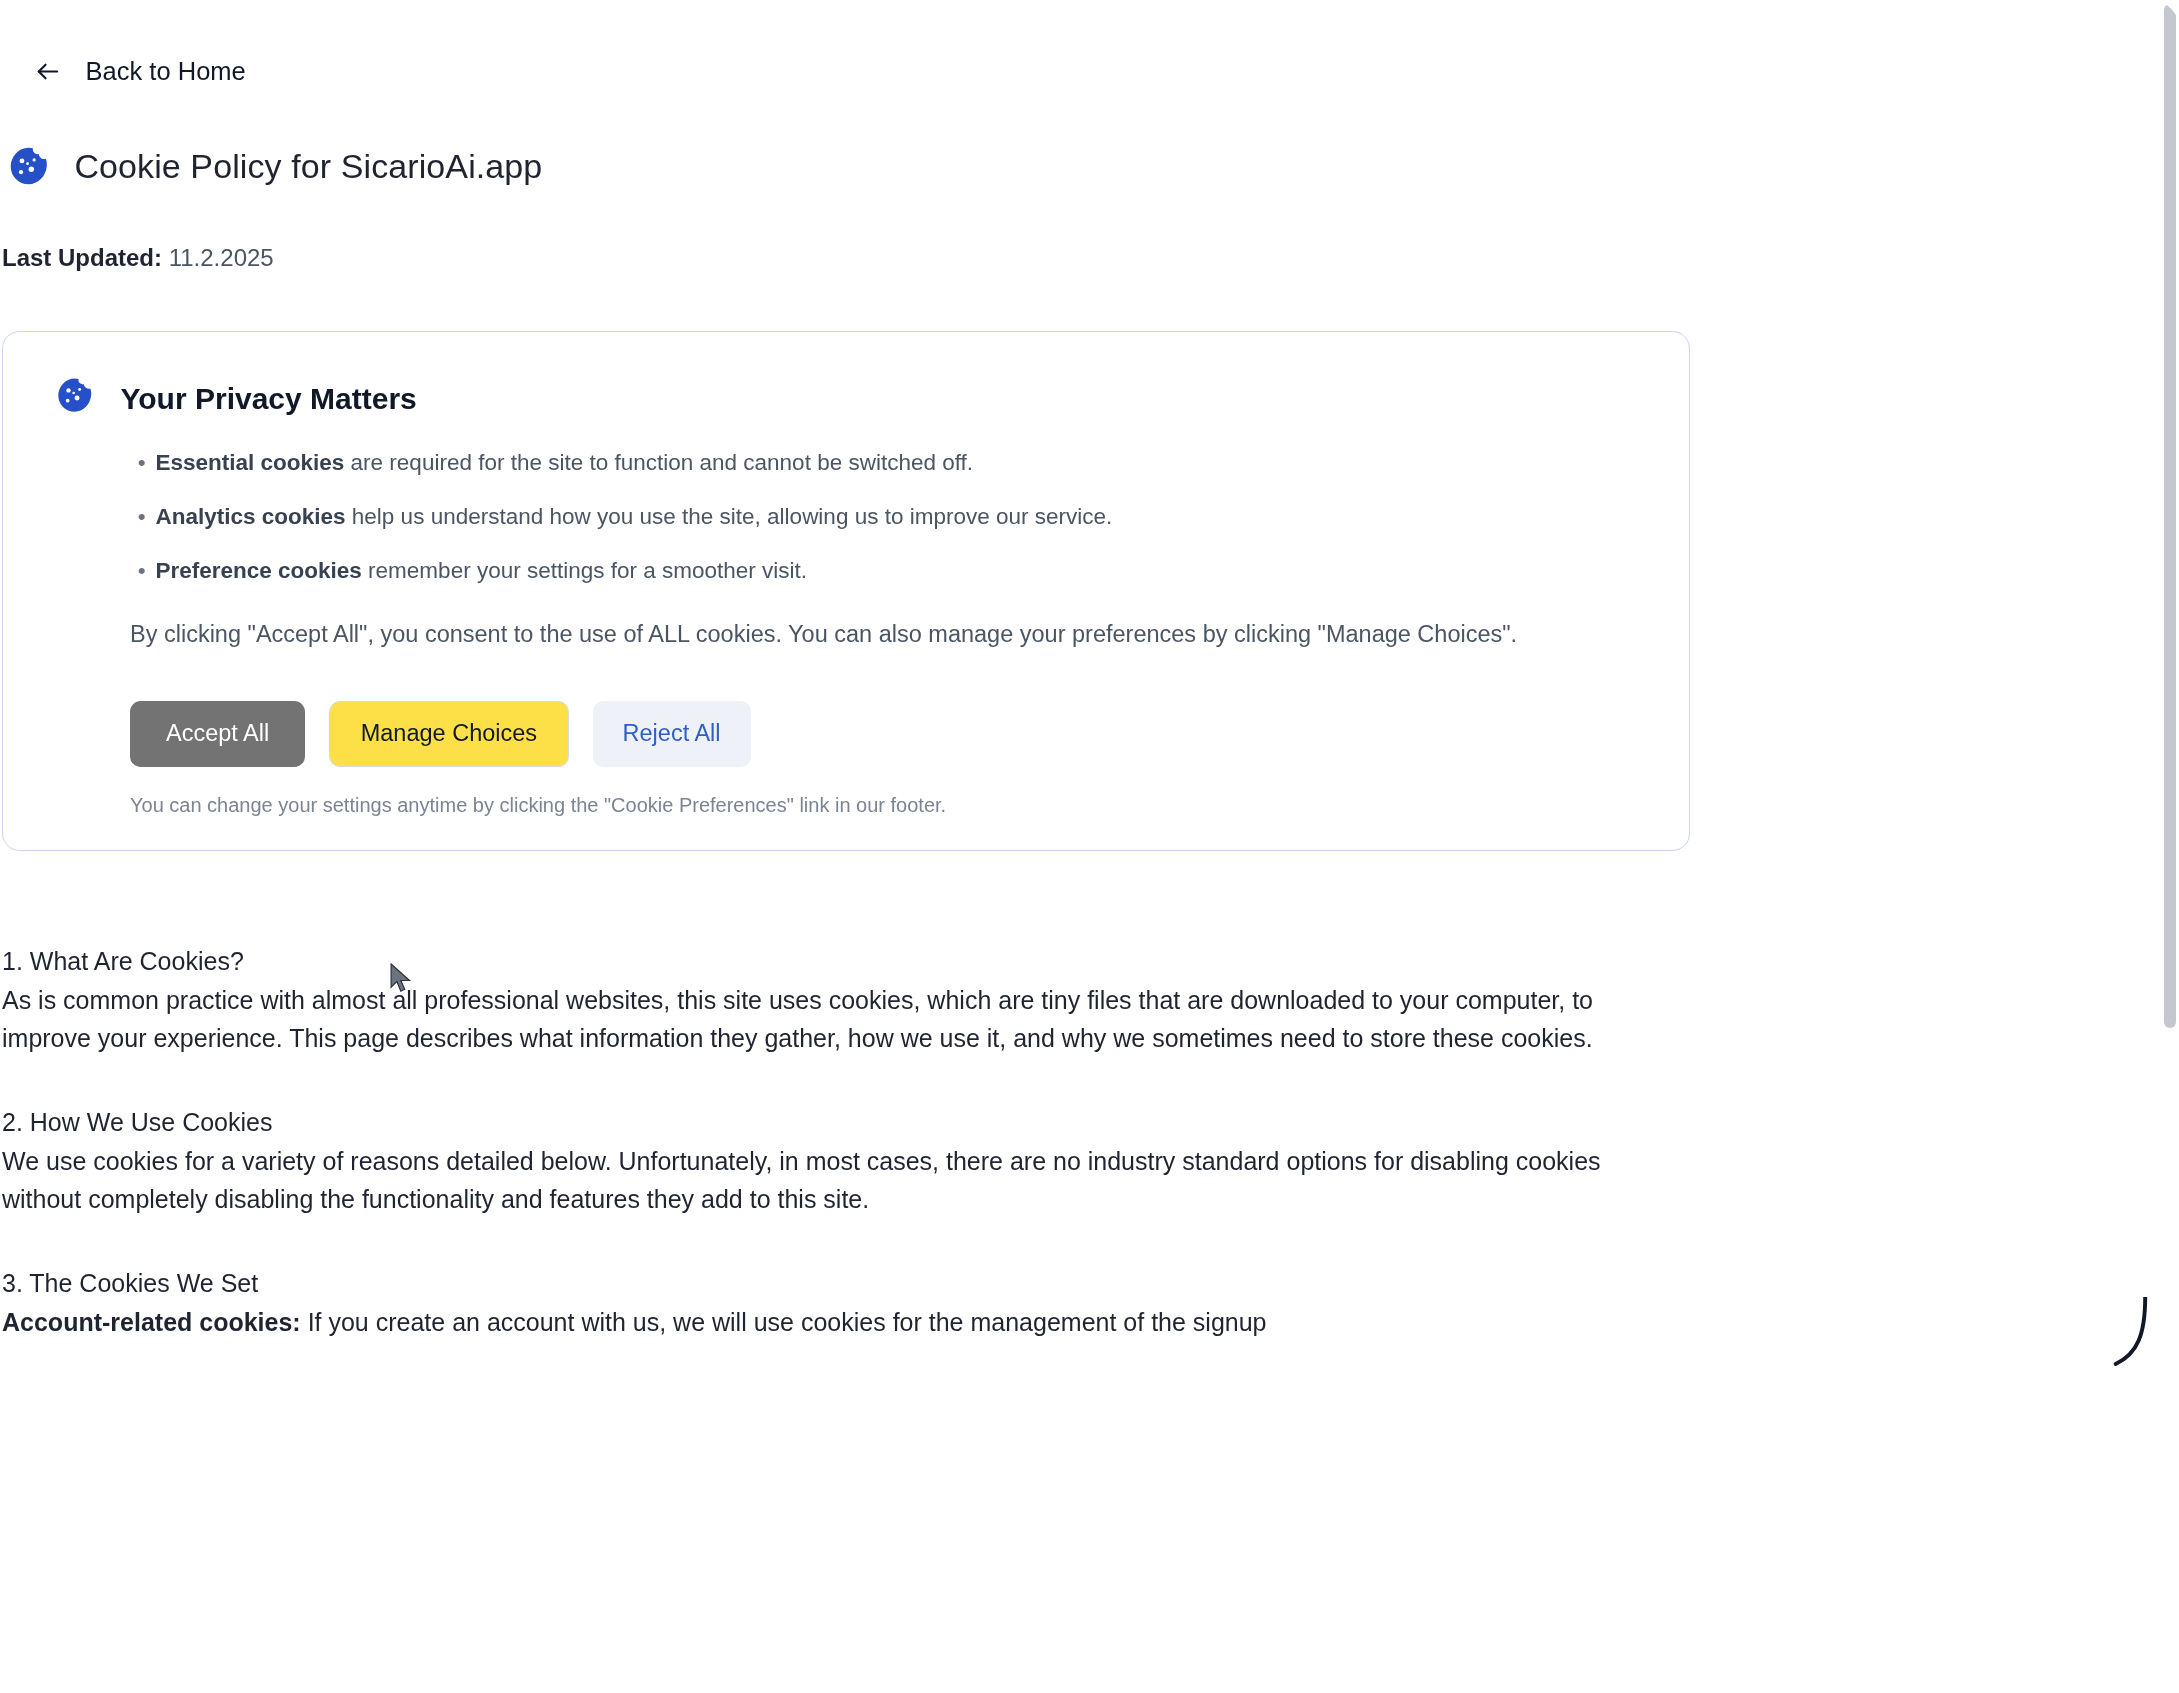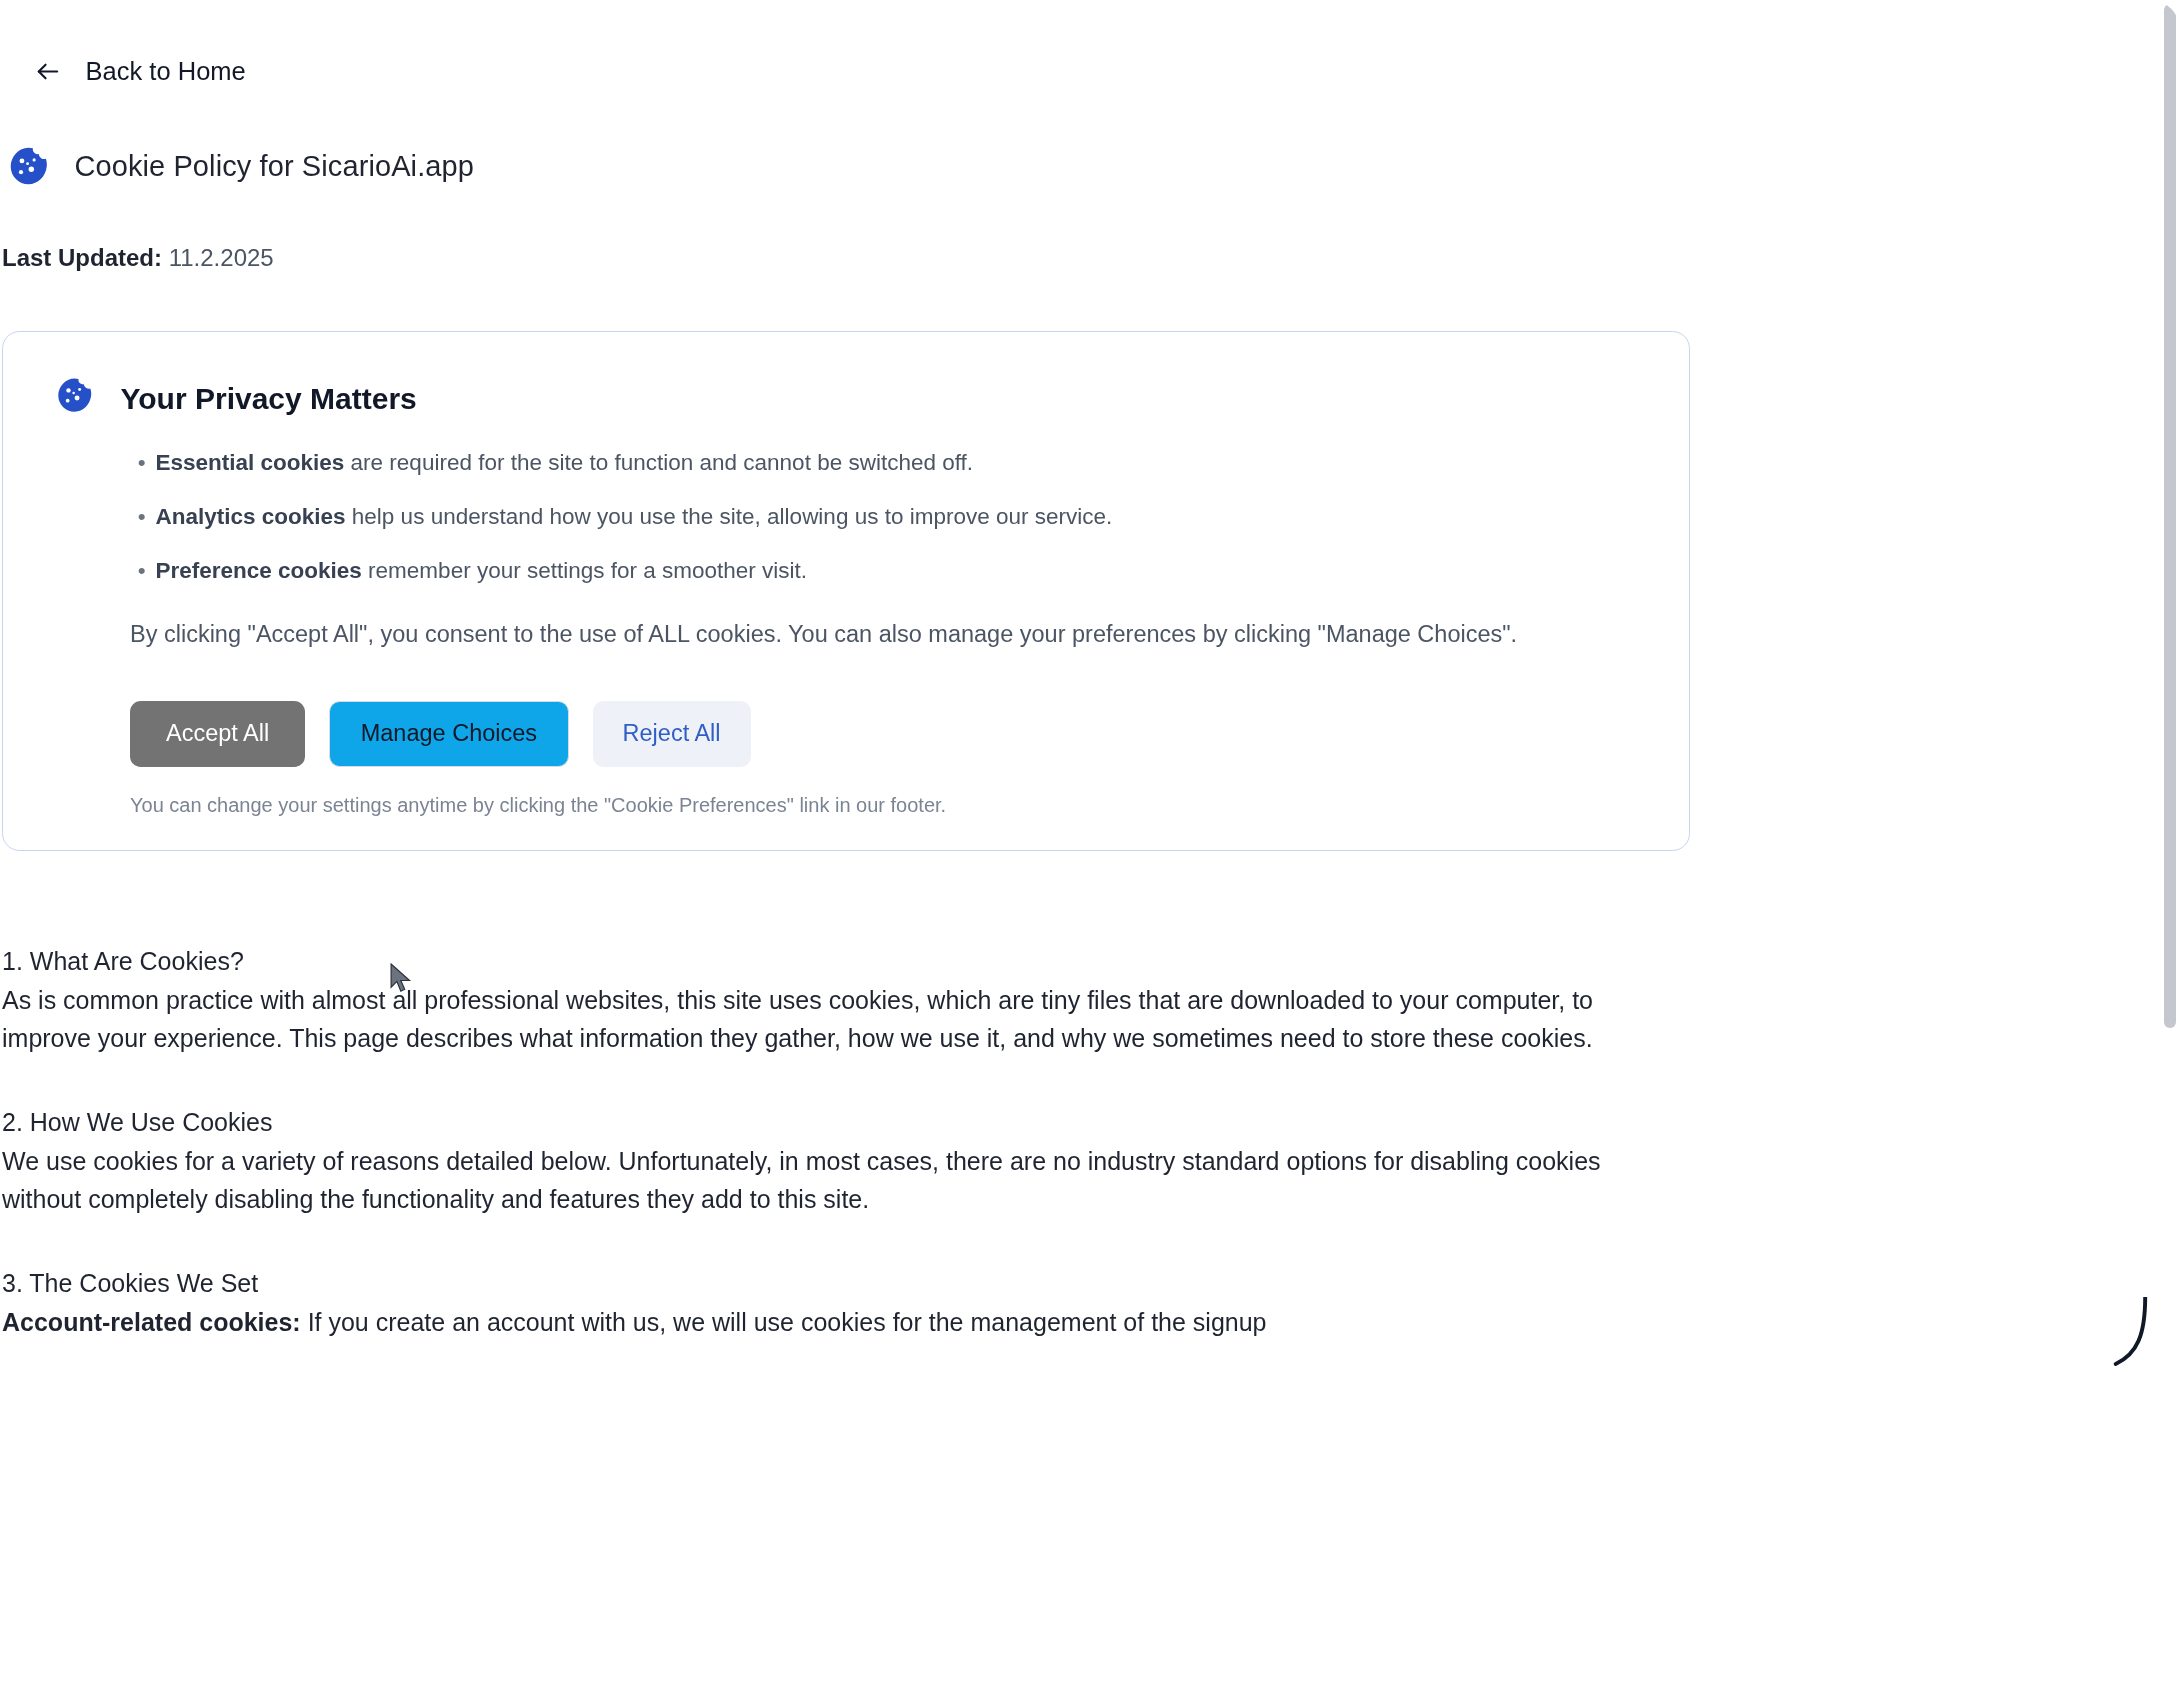--- a/index.html
+++ b/index.html
@@ -61,7 +61,7 @@
     flex: 0 0 45px;
   }
   .page-title {
-    font-size: 29px;
+    font-size: 34px;
     color: #1f2430;
     letter-spacing: 0.1px;
   }

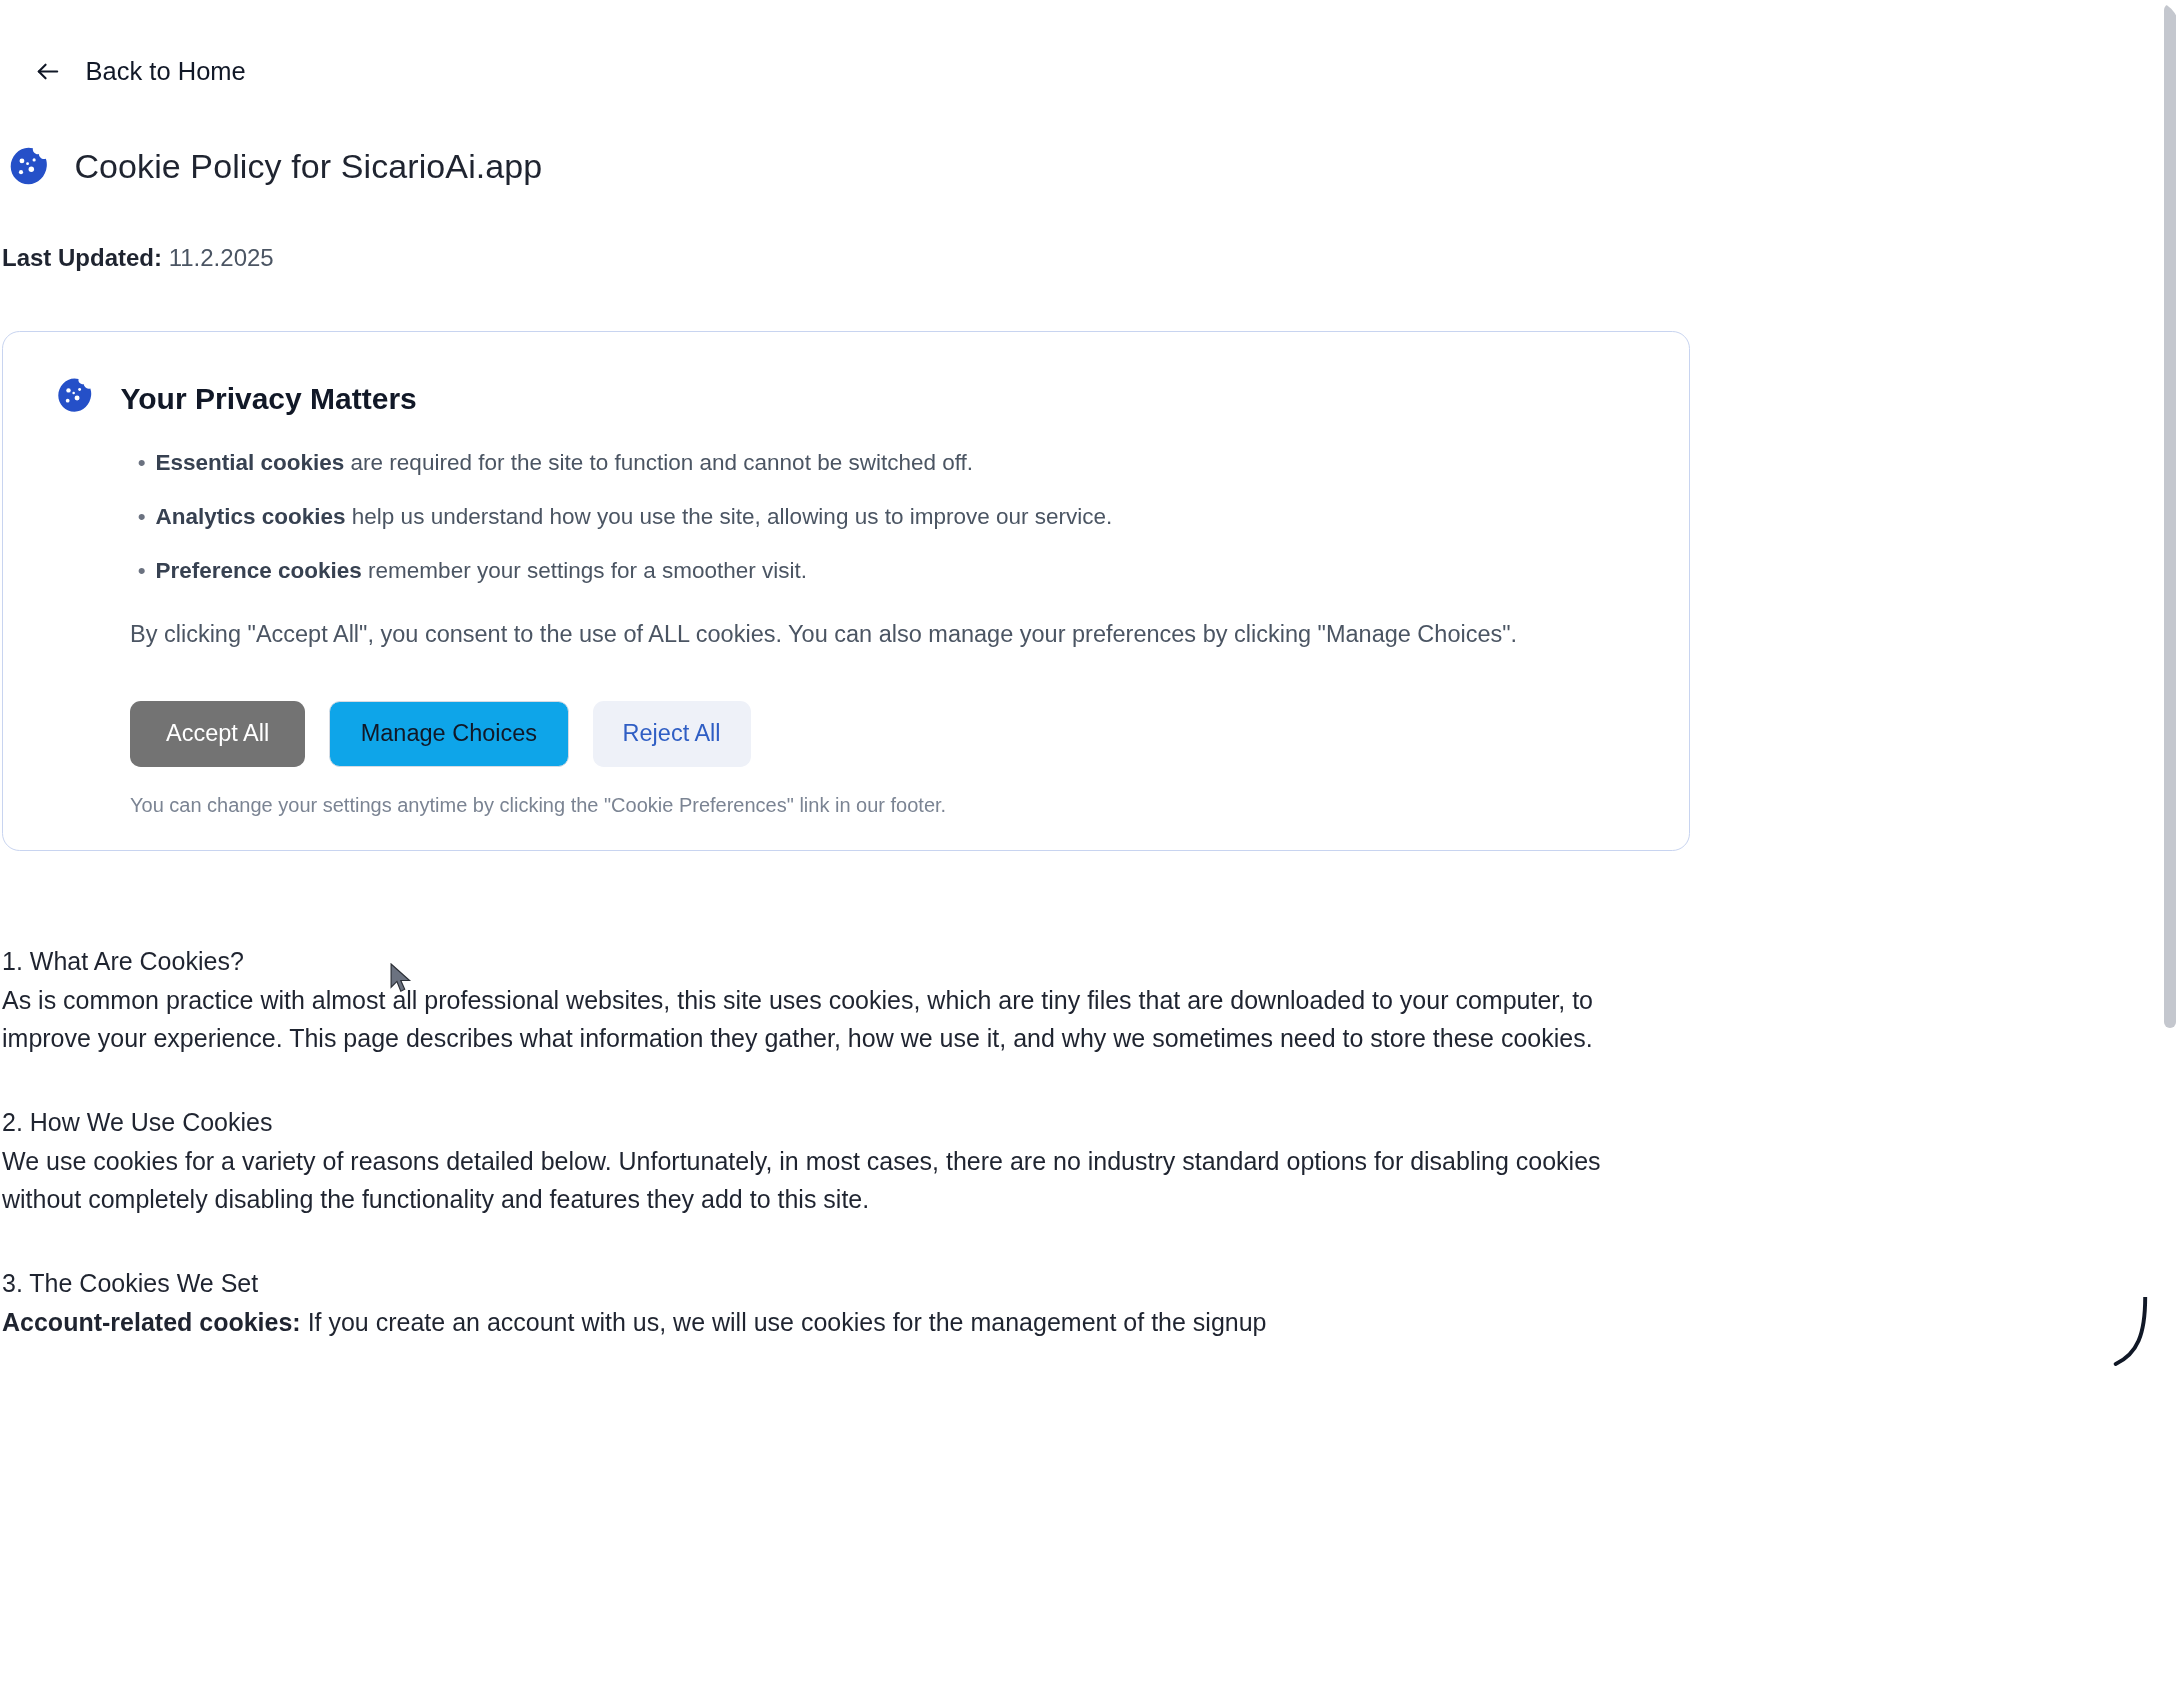--- a/index.html
+++ b/index.html
@@ -142,7 +142,7 @@
     padding: 18.6px 35px;
   }
   .btn-manage {
-    background: #0ea5e9;
+    background: #fde047;
     color: #111827;
     border-color: #d6dbe3;
     padding: 18.6px 31px;

